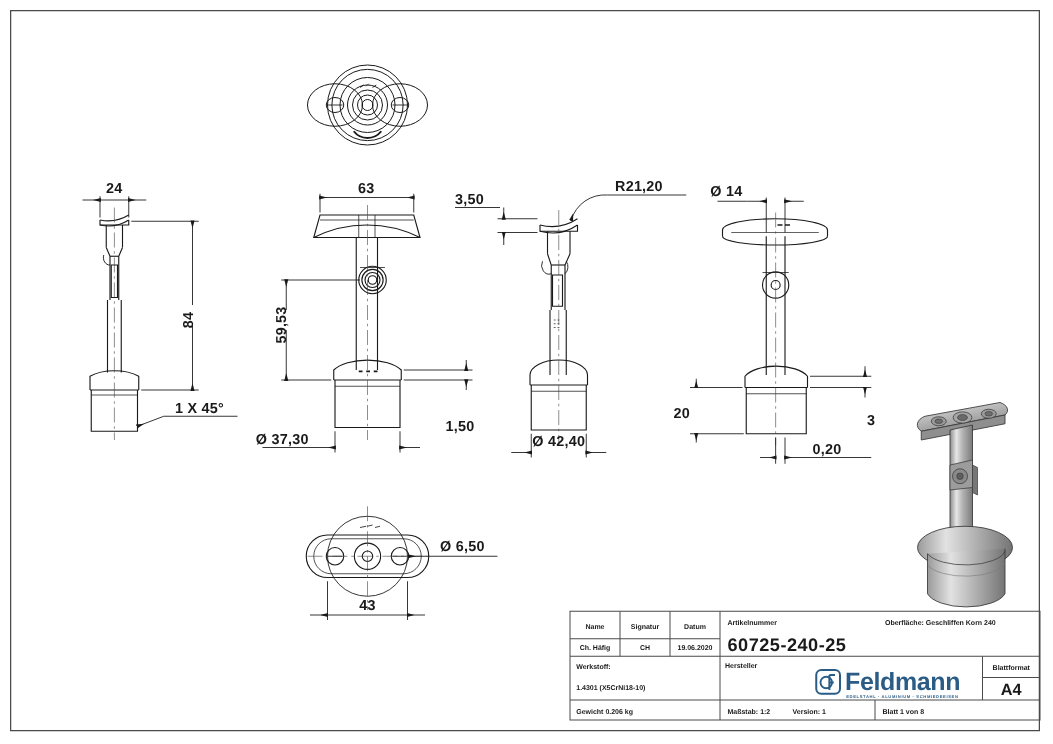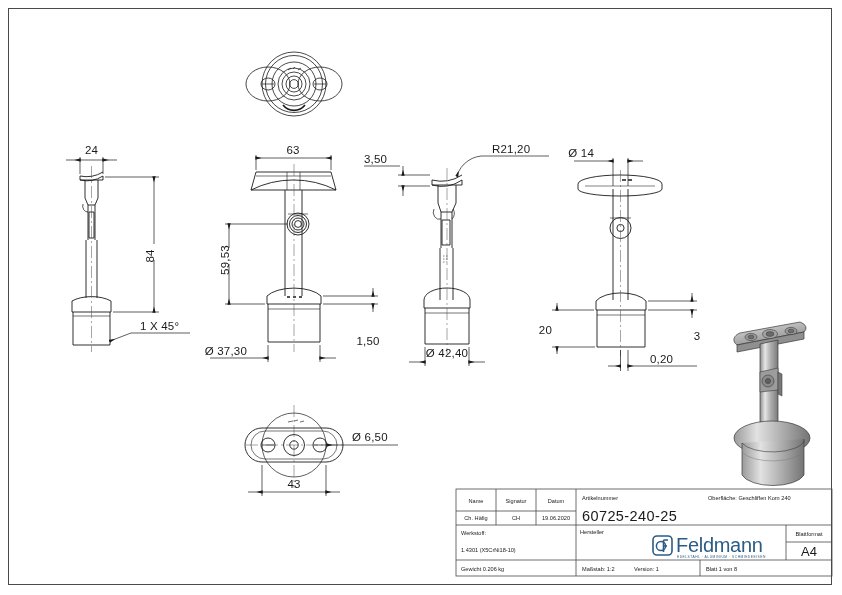--- a/index.html
+++ b/index.html
@@ -16,6 +16,7 @@
     height: 595px;
     background: #ffffff;
     overflow: hidden;
+    font-weight: bold;
   }
   #frame {
     position: absolute;

